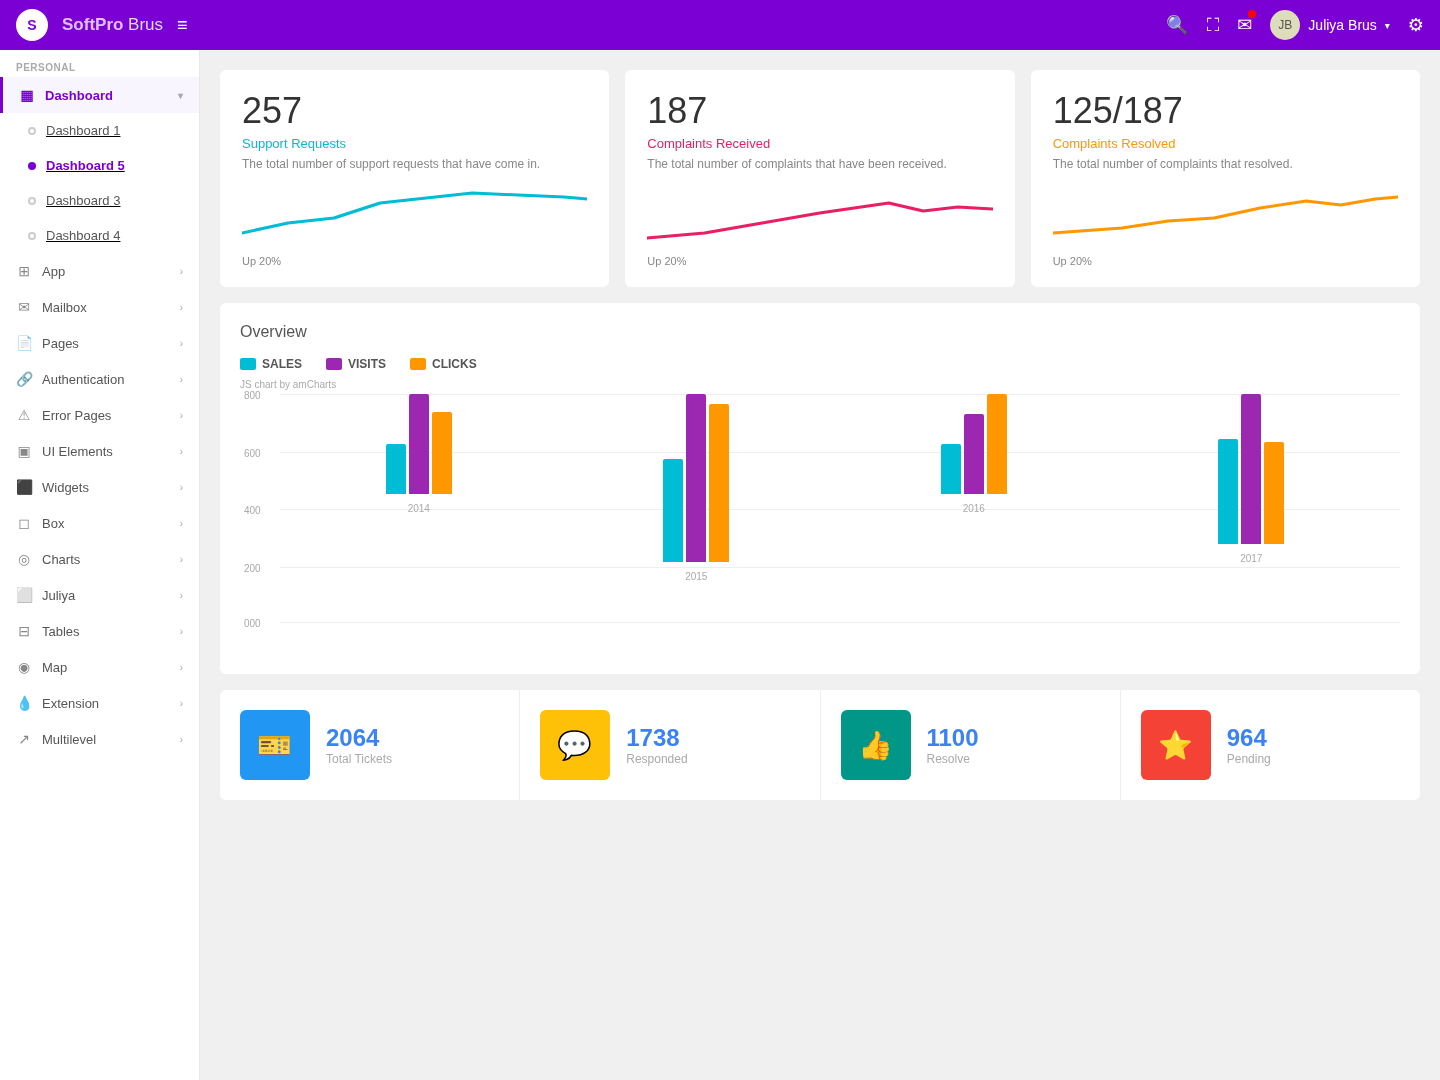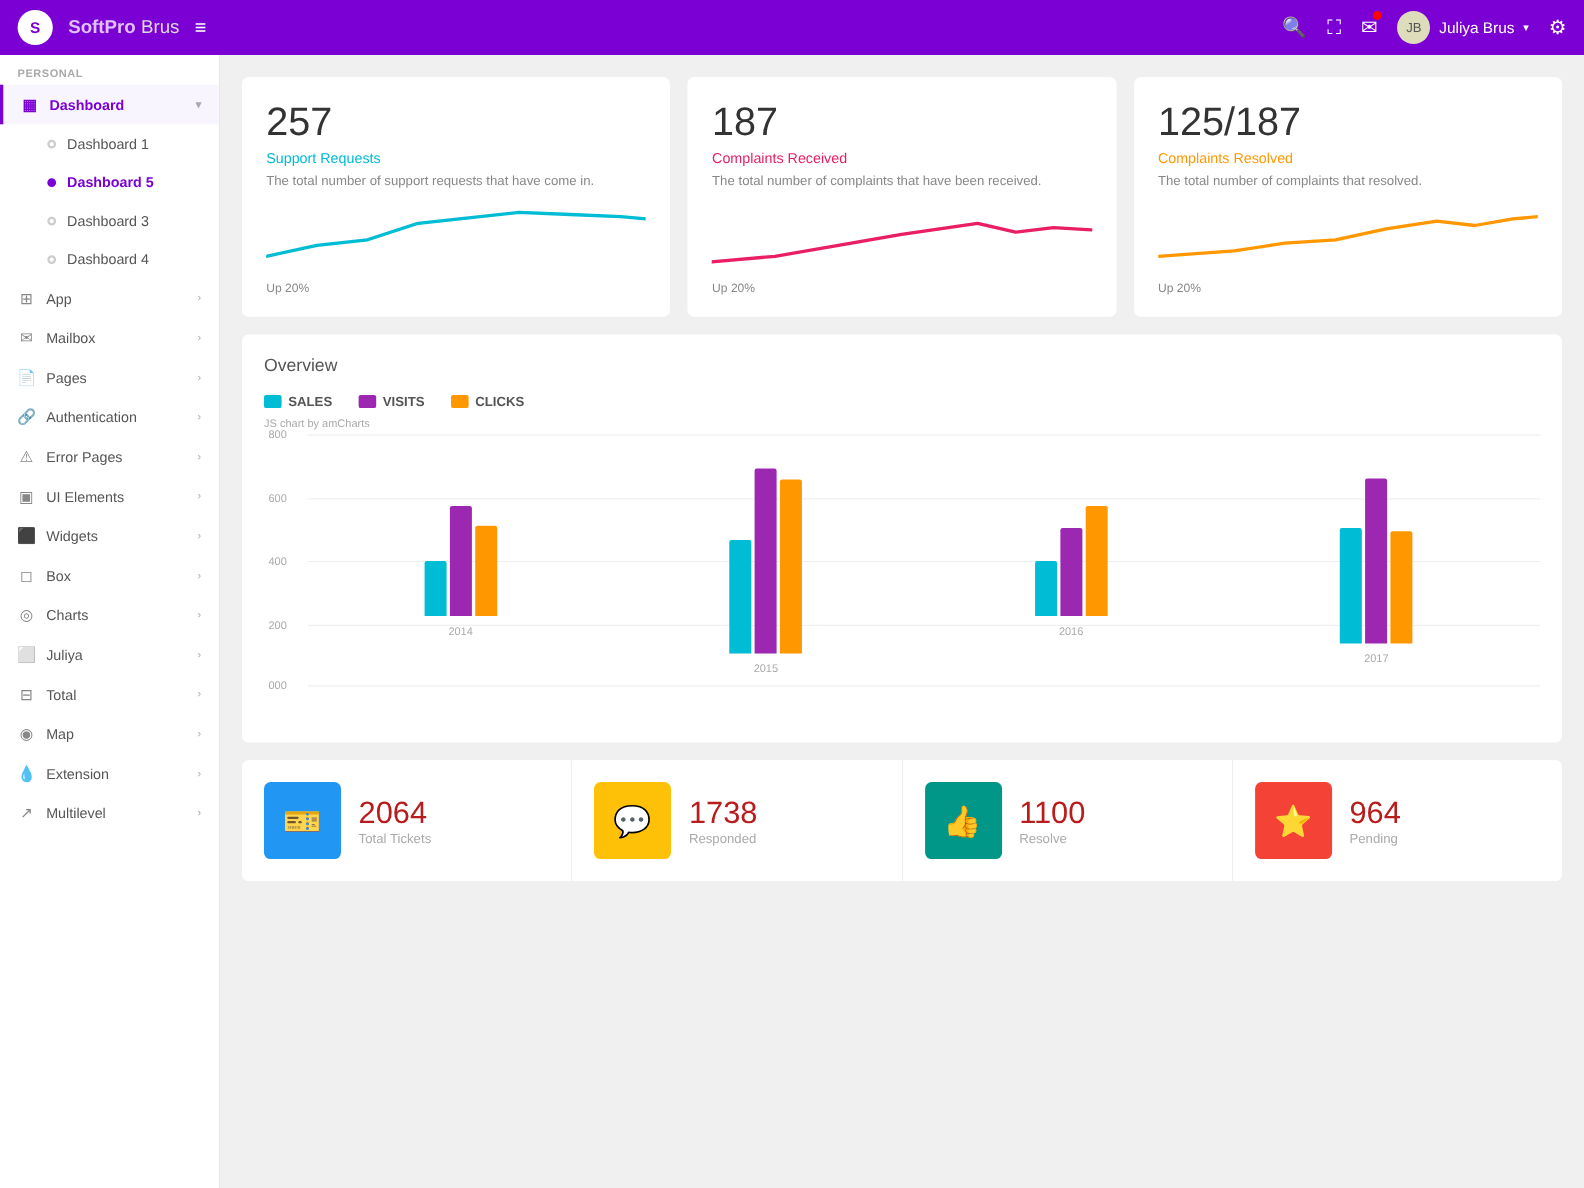--- a/index.html
+++ b/index.html
@@ -61,7 +61,7 @@
     .sidebar-item .chevron { margin-left: auto; font-size: 10px; color: #aaa; }
     .sidebar-item .dot { width: 8px; height: 8px; border-radius: 50%; border: 2px solid #ccc; }
     .sidebar-item.active-sub .dot { border-color: #7b00d4; background: #7b00d4; }
-    .sidebar-sub { padding-left: 27px; }
+    .sidebar-sub { padding-left: 12px; text-decoration: underline; }
 
     
     .content { flex: 1; overflow-y: auto; padding: 20px; background: #f0f0f0; }

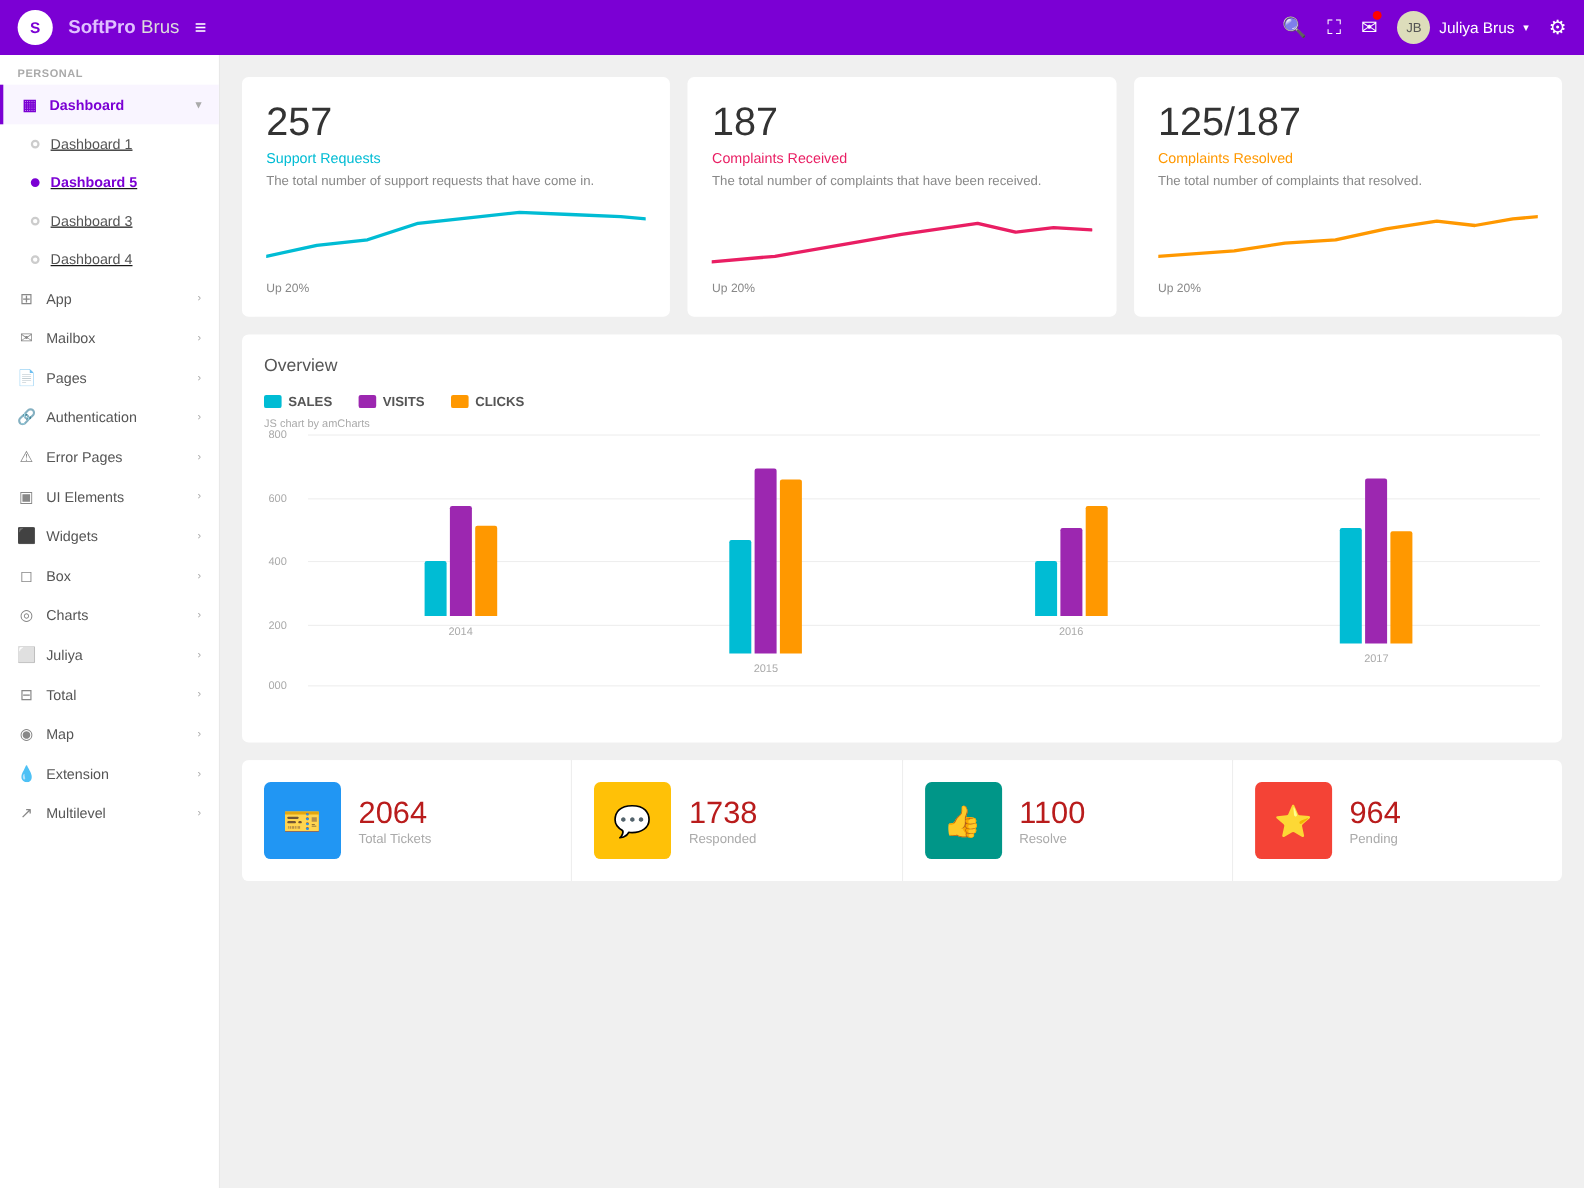--- a/index.html
+++ b/index.html
@@ -92,7 +92,7 @@
     .bar-chart-grid { position: absolute; left: 40px; right: 0; top: 0; bottom: 30px; }
     .grid-line { position: absolute; left: 0; right: 0; border-top: 1px solid #eee; font-size: 10px; color: #aaa; }
     .grid-label { position: absolute; left: -36px; transform: translateY(-50%); font-size: 10px; color: #aaa; }
-    .bar-groups { position: absolute; left: 40px; right: 10px; top: 0; bottom: 30px; display: flex; align-items: center; justify-content: space-around; }
+    .bar-groups { position: absolute; left: 40px; right: 10px; top: 0; bottom: 30px; display: flex; align-items: flex-start; justify-content: space-around; }
     .bar-group { display: flex; gap: 3px; align-items: flex-end; position: relative; }
     .bar { width: 20px; border-radius: 2px 2px 0 0; }
     .bar-group-label { position: absolute; bottom: -20px; left: 50%; transform: translateX(-50%); font-size: 10px; color: #aaa; white-space: nowrap; }

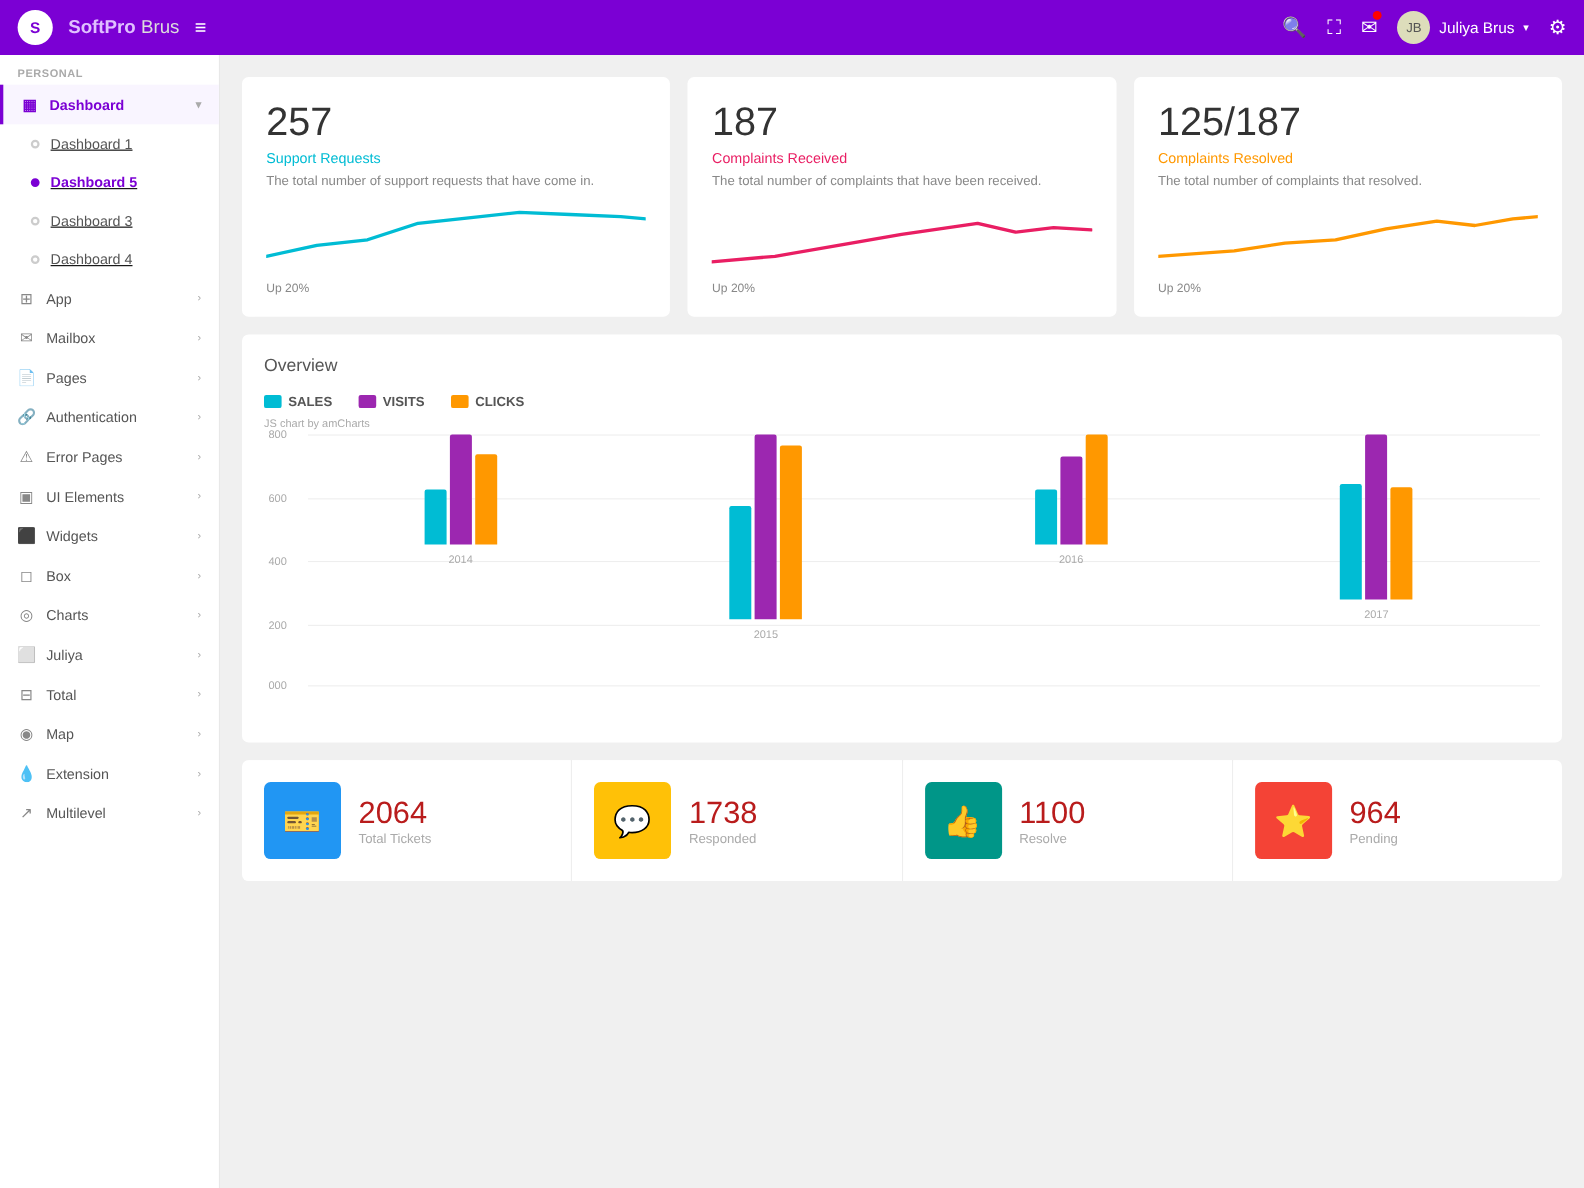--- a/index.html
+++ b/index.html
@@ -219,7 +219,7 @@
     </div>
     <div class="sidebar-item">
       <span class="item-icon">⊟</span>
-      <span>Total</span>
+      <span>Tables</span>
       <span class="chevron">›</span>
     </div>
     <div class="sidebar-item">

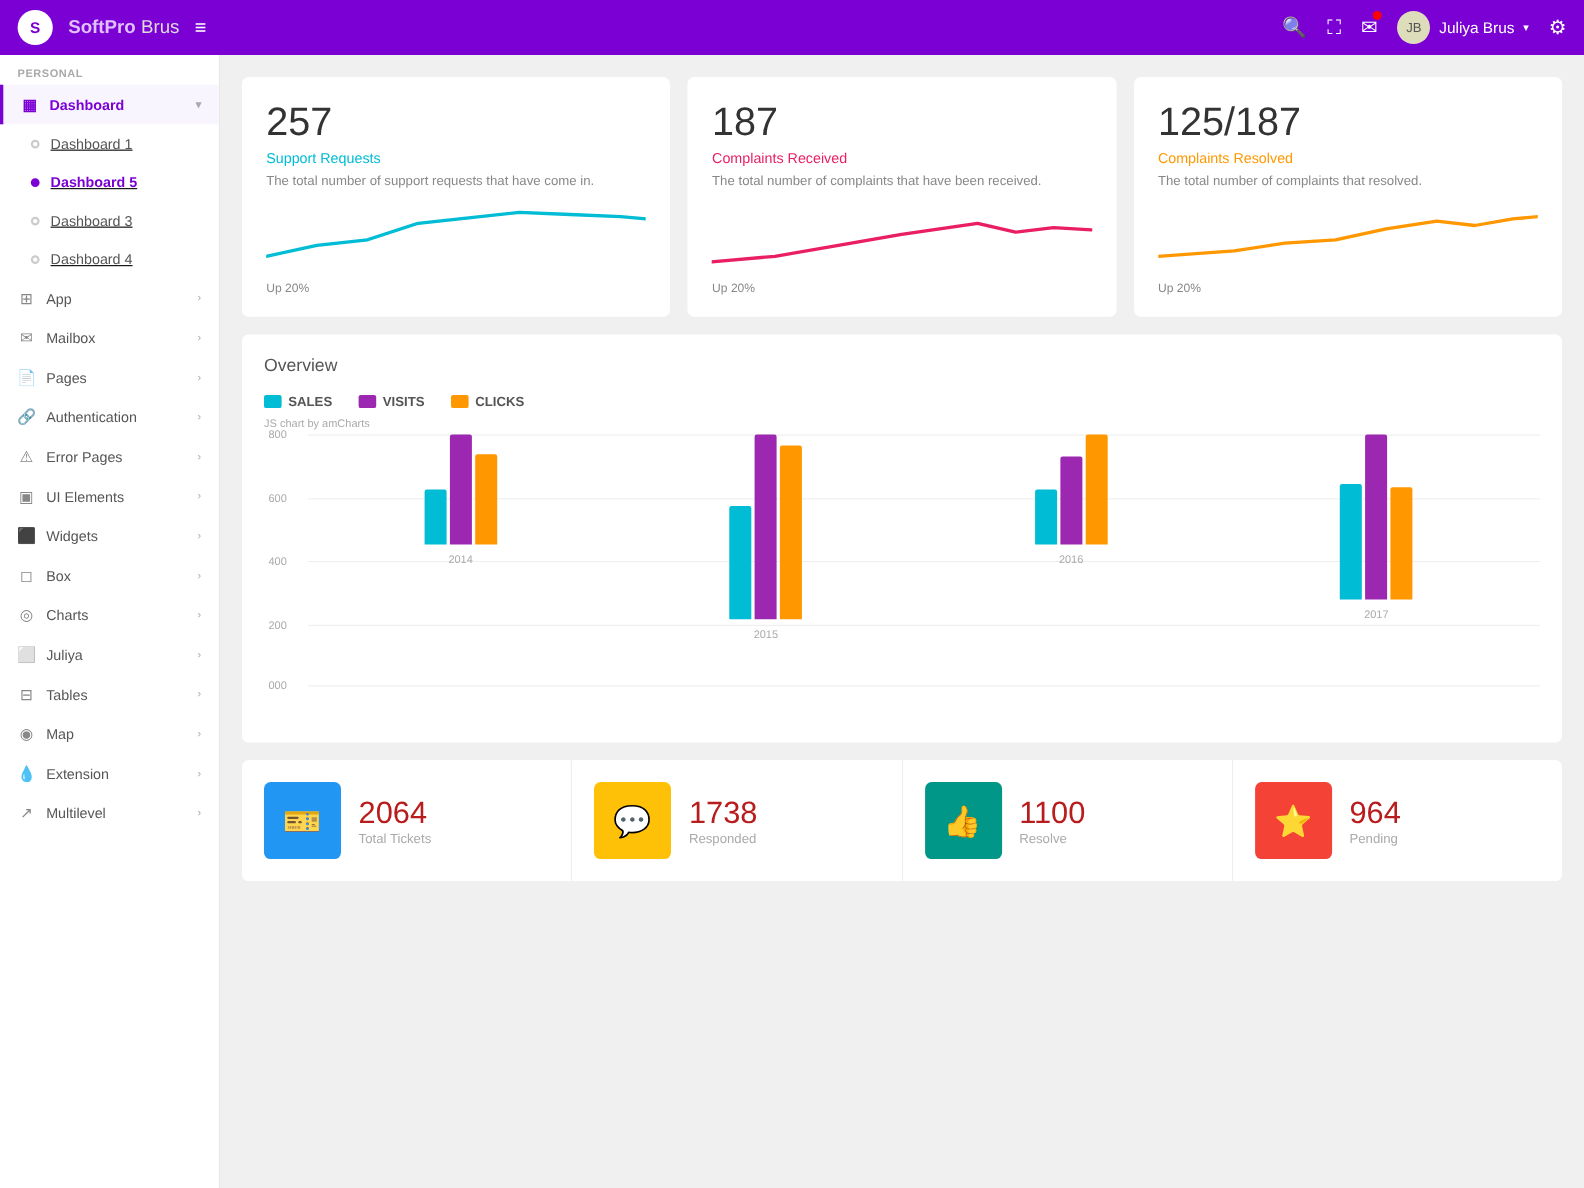--- a/index.html
+++ b/index.html
@@ -106,7 +106,7 @@
     .bstat-icon.yellow { background: #ffc107; }
     .bstat-icon.teal { background: #009688; }
     .bstat-icon.red2 { background: #f44336; }
-    .bstat-num { font-size: 28px; font-weight: 400; color: #b91c1c; }
+    .bstat-num { font-size: 24px; font-weight: 700; color: #3b82f6; }
     .bstat-label { font-size: 12px; color: #aaa; }
     .bstat-divider { width: 1px; background: #eee; }
   </style>

